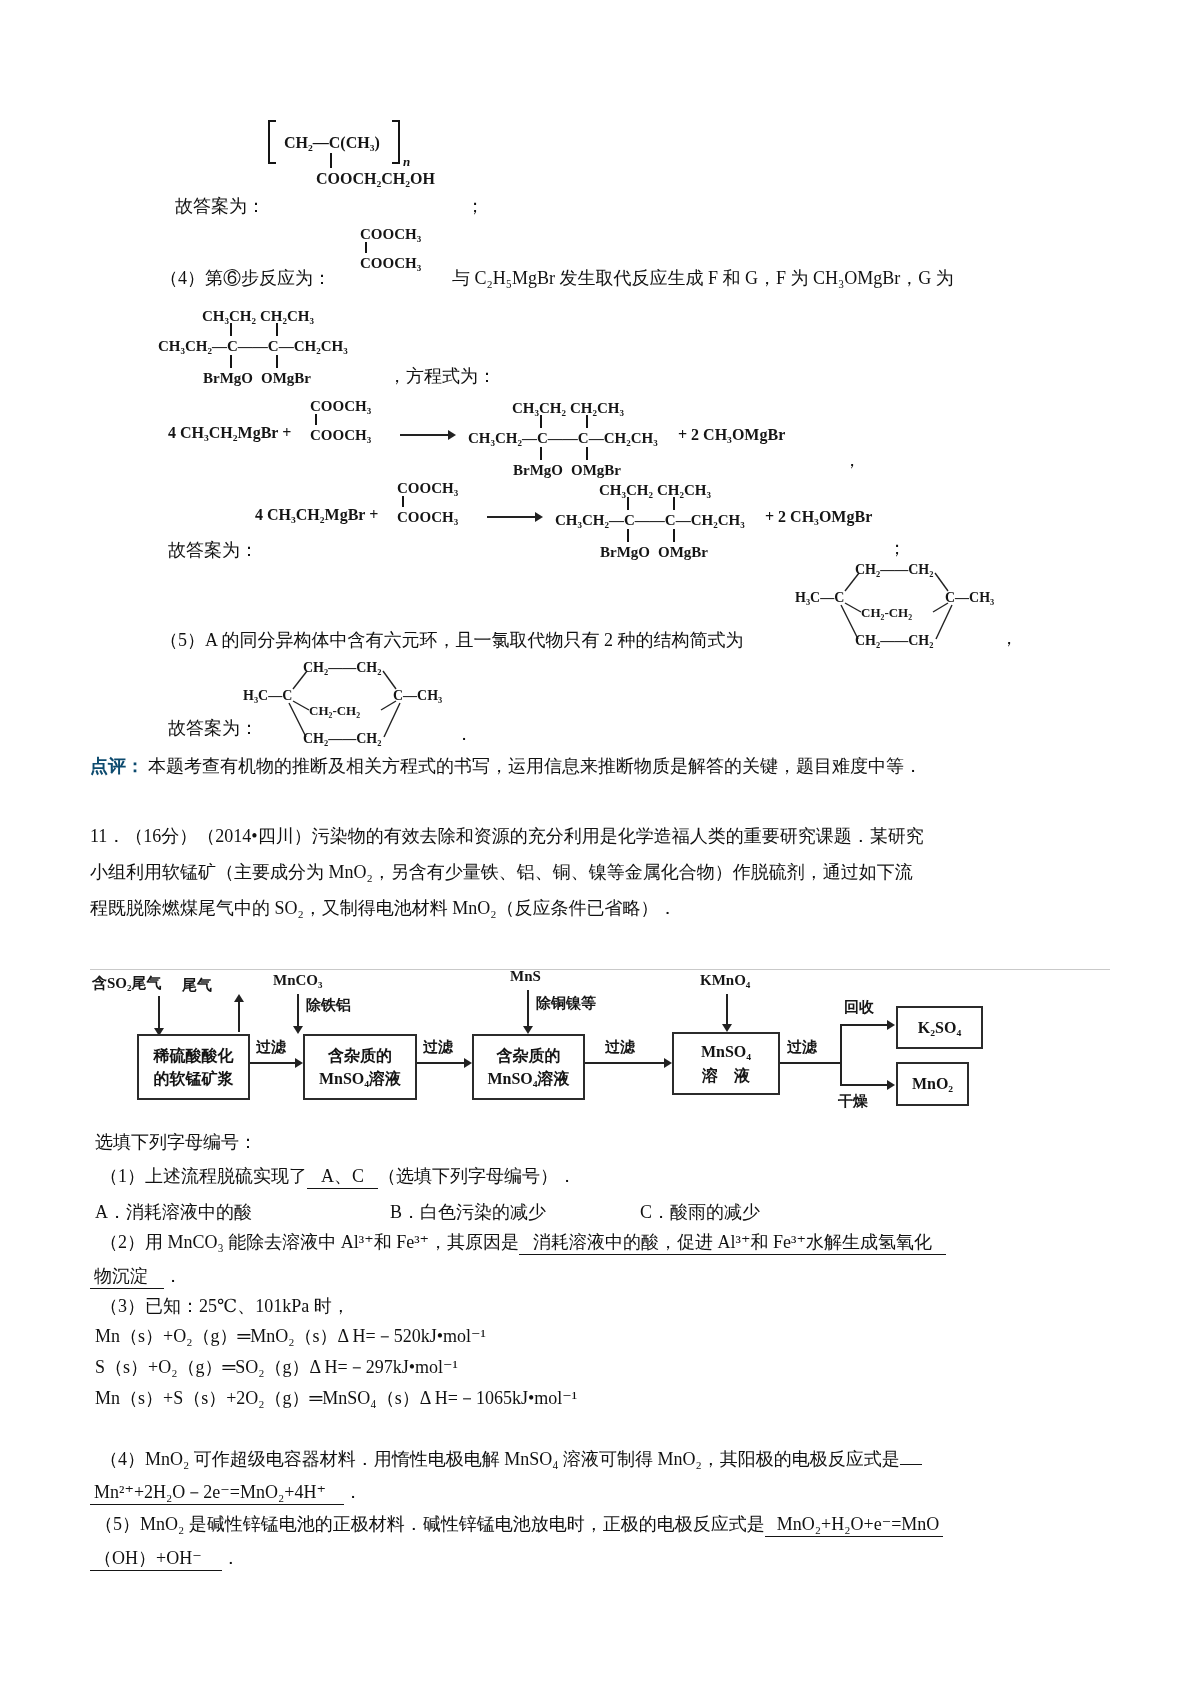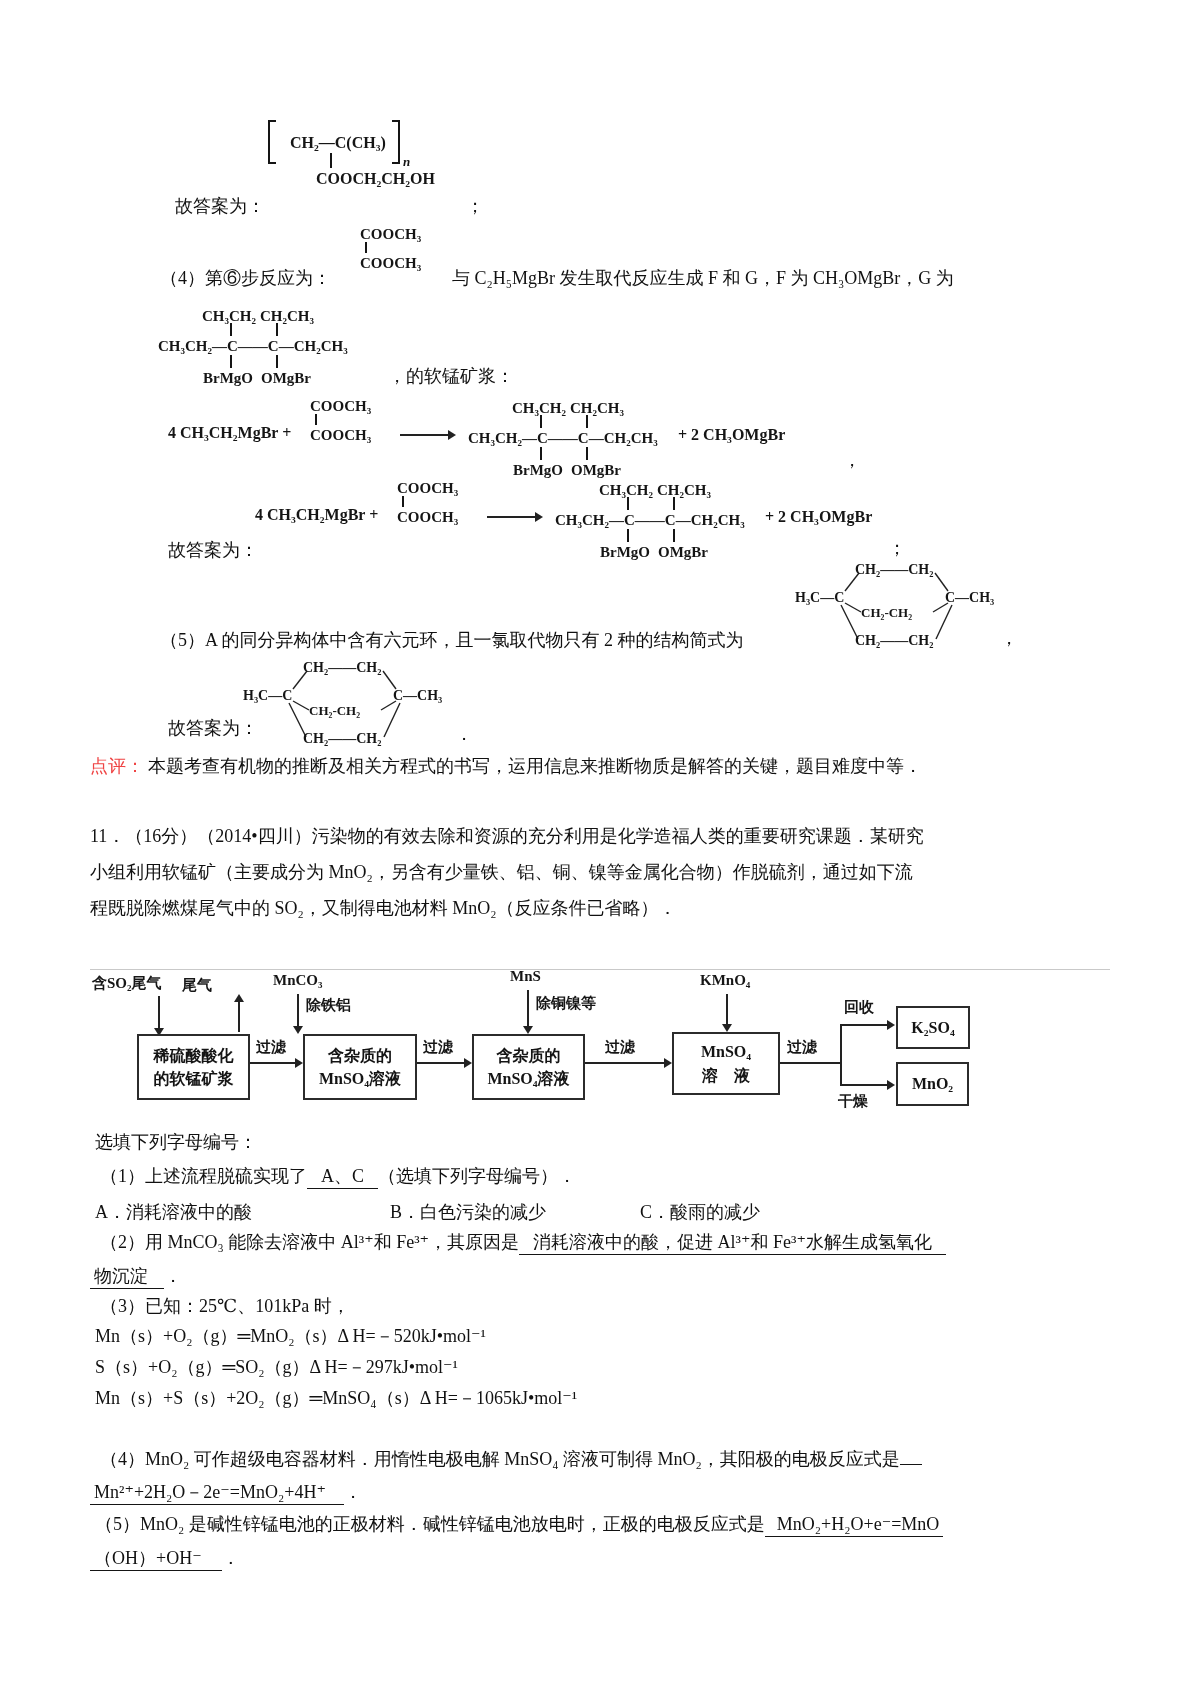--- a/index.html
+++ b/index.html
@@ -37,7 +37,7 @@
 
   <div class="gp" style="left:268px;top:112px;width:260px;height:80px;">
     <div class="brkL" style="left:0;top:8px;height:44px;"></div>
-    <span class="chem chem16" style="left:22px;top:22px;">CH₂—C(CH₃)</span>
+    <span class="chem chem16" style="left:16px;top:22px;">CH₂—C(CH₃)</span>
     <div class="brkR" style="left:124px;top:8px;height:44px;"></div>
     <span class="n-sub" style="left:135px;top:42px;">n</span>
     <div class="vbar" style="left:62px;top:41px;height:15px;"></div>

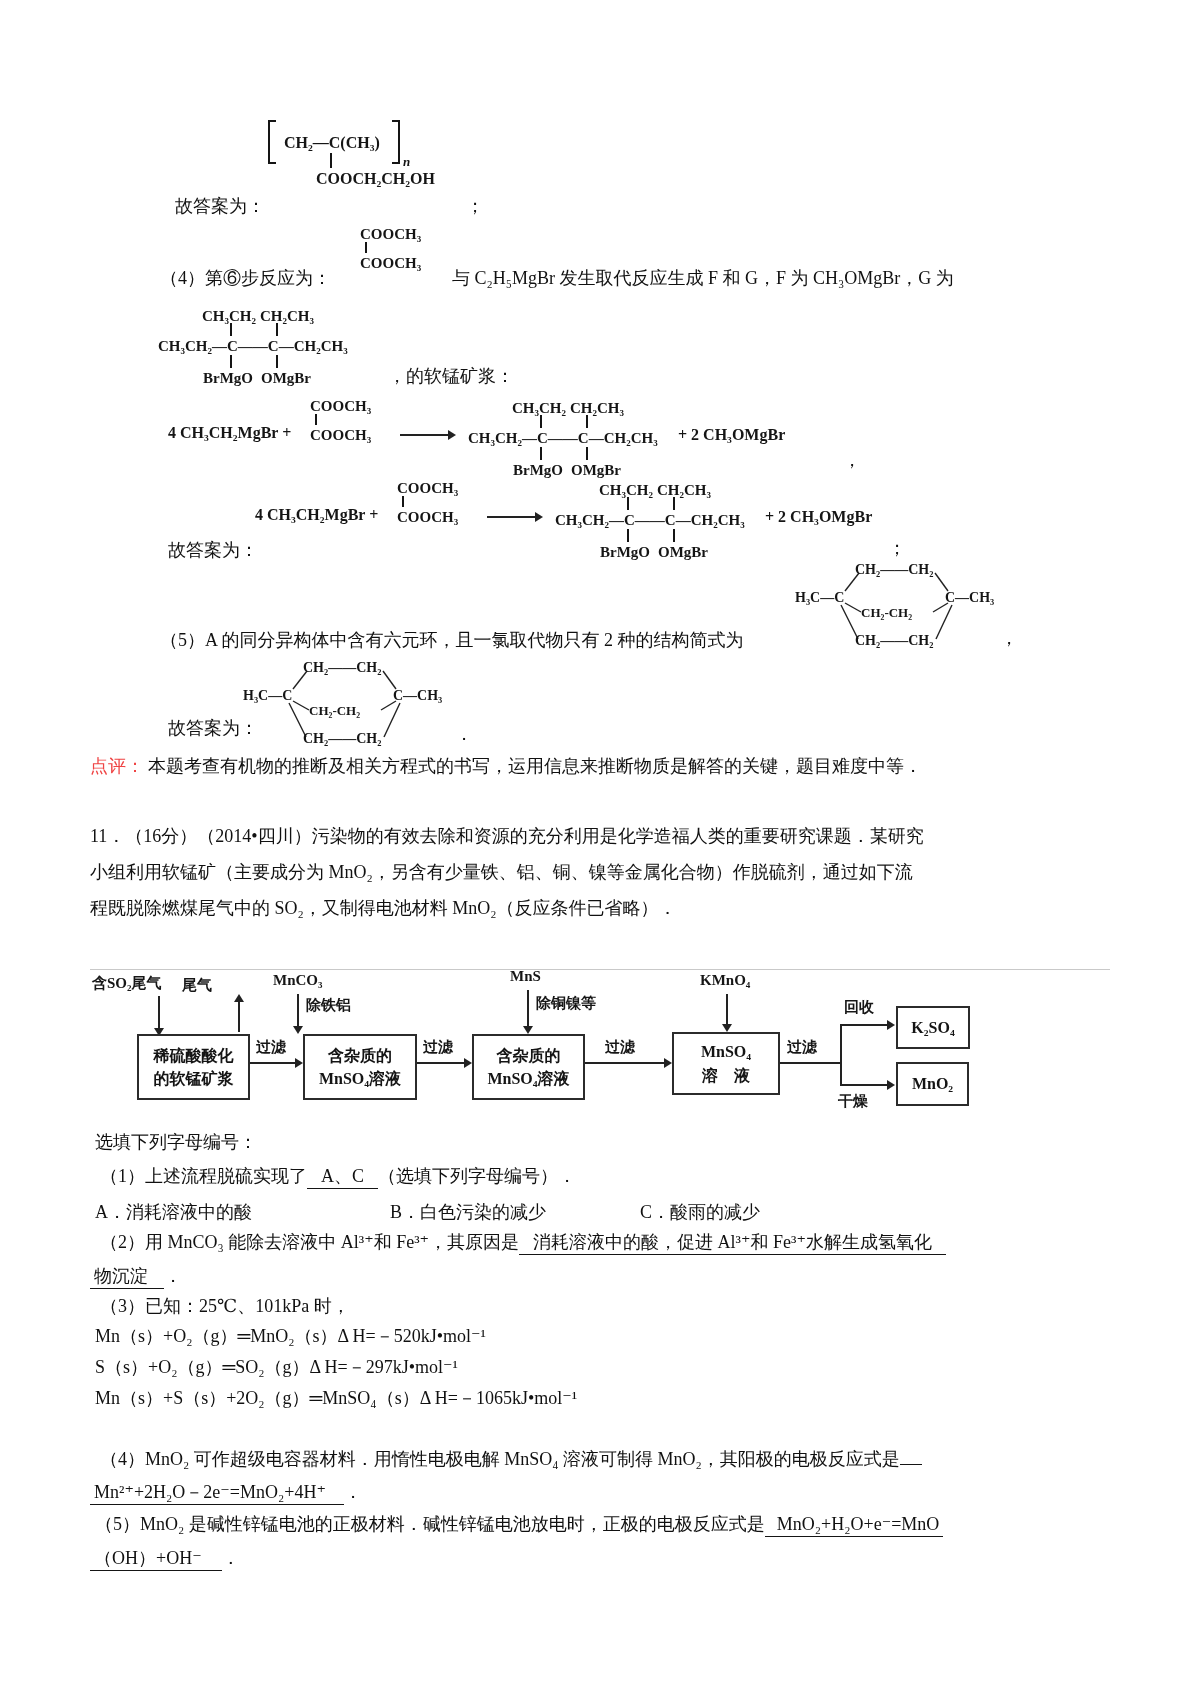--- a/index.html
+++ b/index.html
@@ -65,7 +65,7 @@
     <span class="chem" style="left:45px;top:62px;">BrMgO</span>
     <span class="chem" style="left:103px;top:62px;">OMgBr</span>
   </div>
-  <span class="t" style="left:388px;top:364px;">，的软锰矿浆：</span>
+  <span class="t" style="left:388px;top:364px;">，方程式为：</span>
 
   <div style="position:absolute;left:168px;top:398px;width:700px;height:82px;">
     <span class="chem chem16" style="left:0;top:26px;">4 CH₃CH₂MgBr +</span>

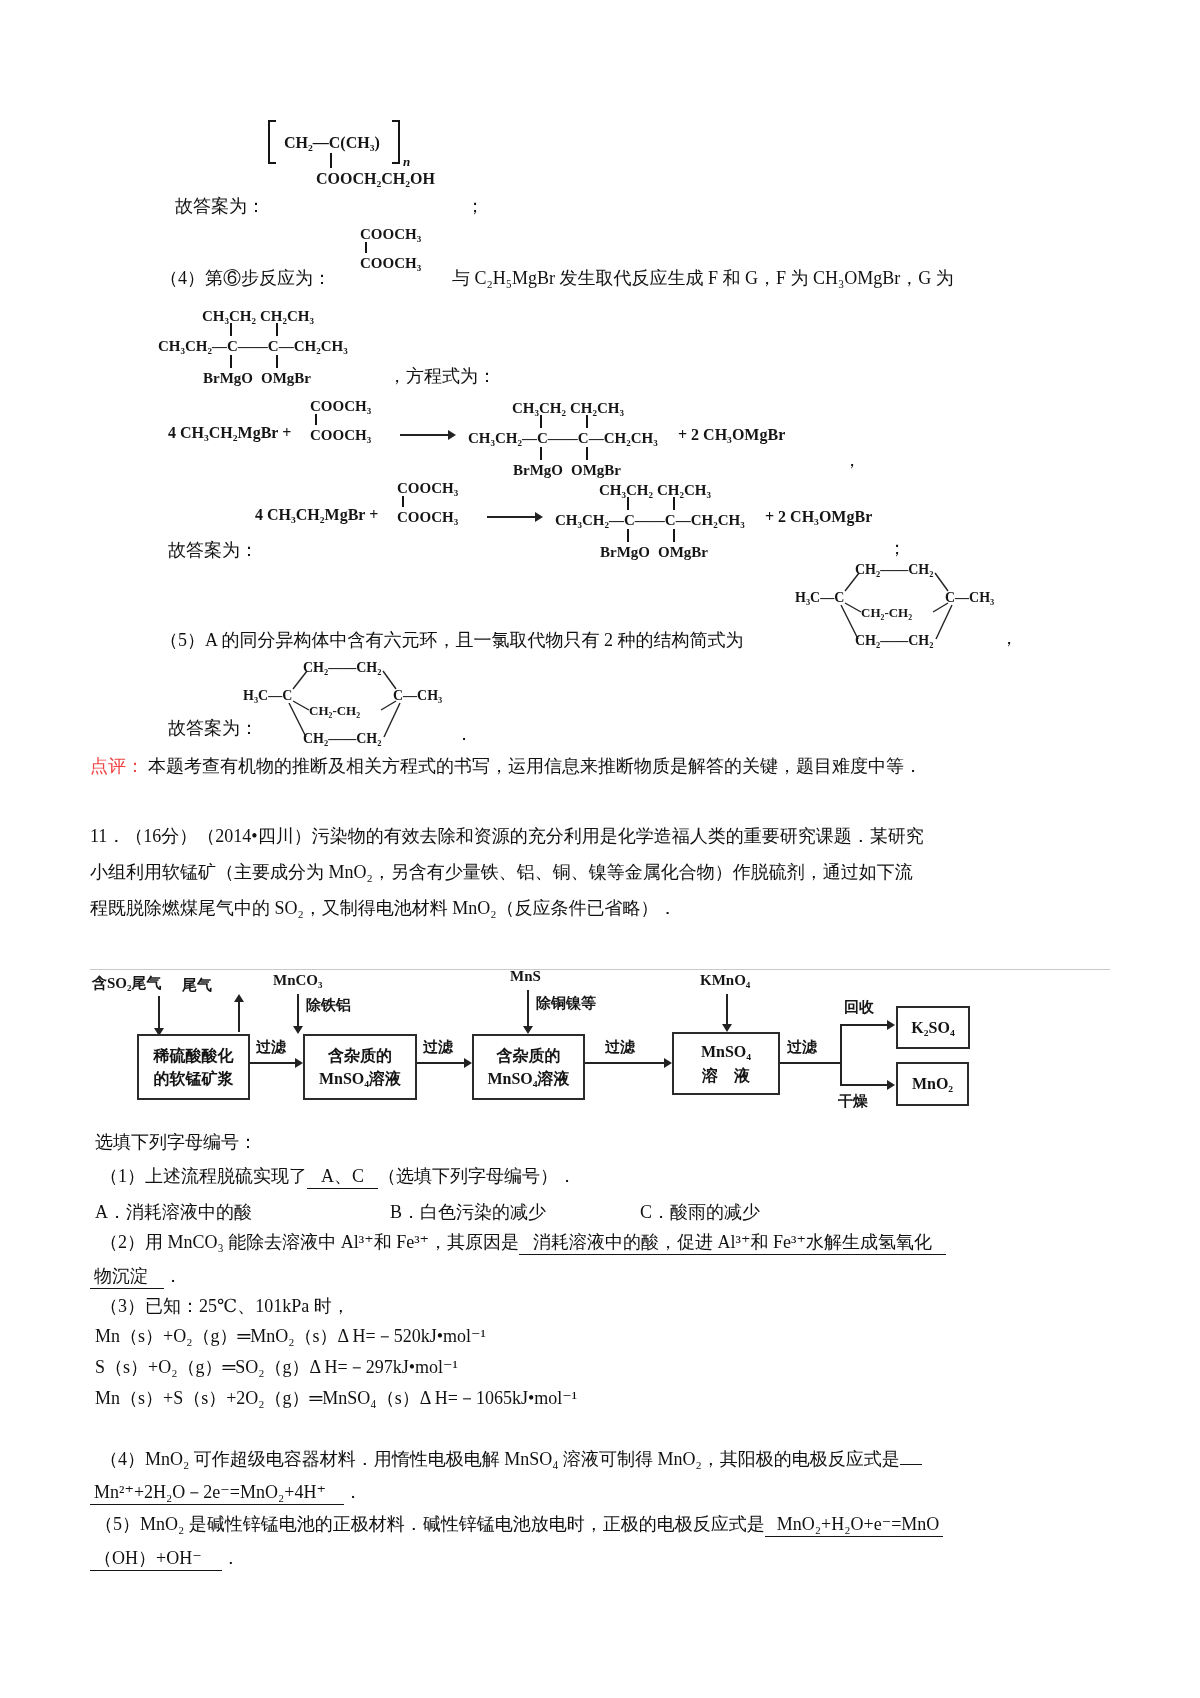--- a/index.html
+++ b/index.html
@@ -21,7 +21,7 @@
 .dlab{position:absolute;font-weight:bold;font-size:15px;color:#161616;white-space:nowrap;}
 .u{border-bottom:1.6px solid #151515;padding:0 14px 2px;}
 .u2{border-bottom:1.6px solid #151515;padding:0 4px 2px;}
-.blue{color:#ef4444;}
+.blue{color:#0c4a6e;font-weight:bold;}
 .rule{position:absolute;height:1px;background:#c9c9c9;}
 .ring{position:absolute;width:204px;height:96px;}
 .rtext{position:absolute;font-weight:bold;font-size:14px;color:#151515;white-space:nowrap;}

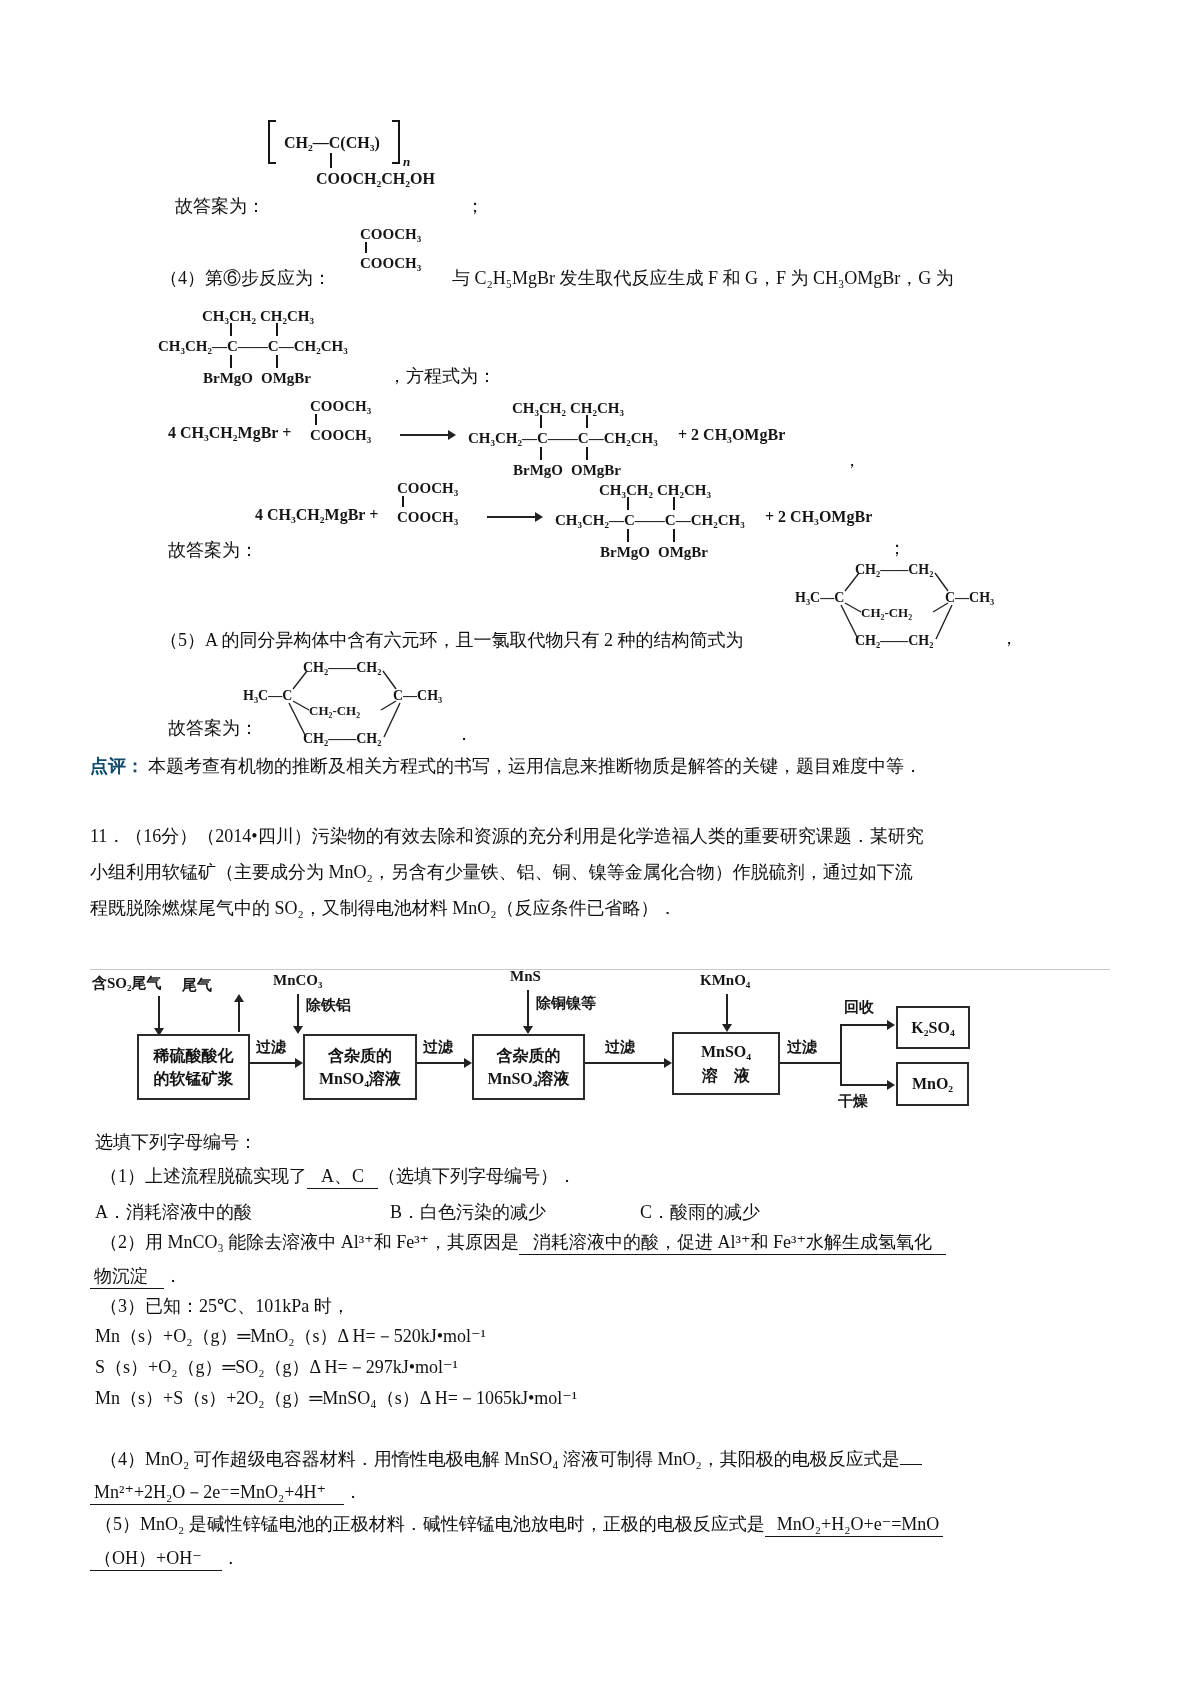--- a/index.html
+++ b/index.html
@@ -228,7 +228,7 @@
     <div class="hline" style="left:750px;top:132px;width:48px;"></div>
     <div class="tri-r" style="left:797px;top:128px;"></div>
 
-    <div class="dbox" style="left:806px;top:54px;width:74px;height:43px;">
+    <div class="dbox" style="left:806px;top:54px;width:87px;height:43px;">
       <span>K₂SO₄</span>
     </div>
     <div class="dbox" style="left:806px;top:110px;width:73px;height:44px;">

